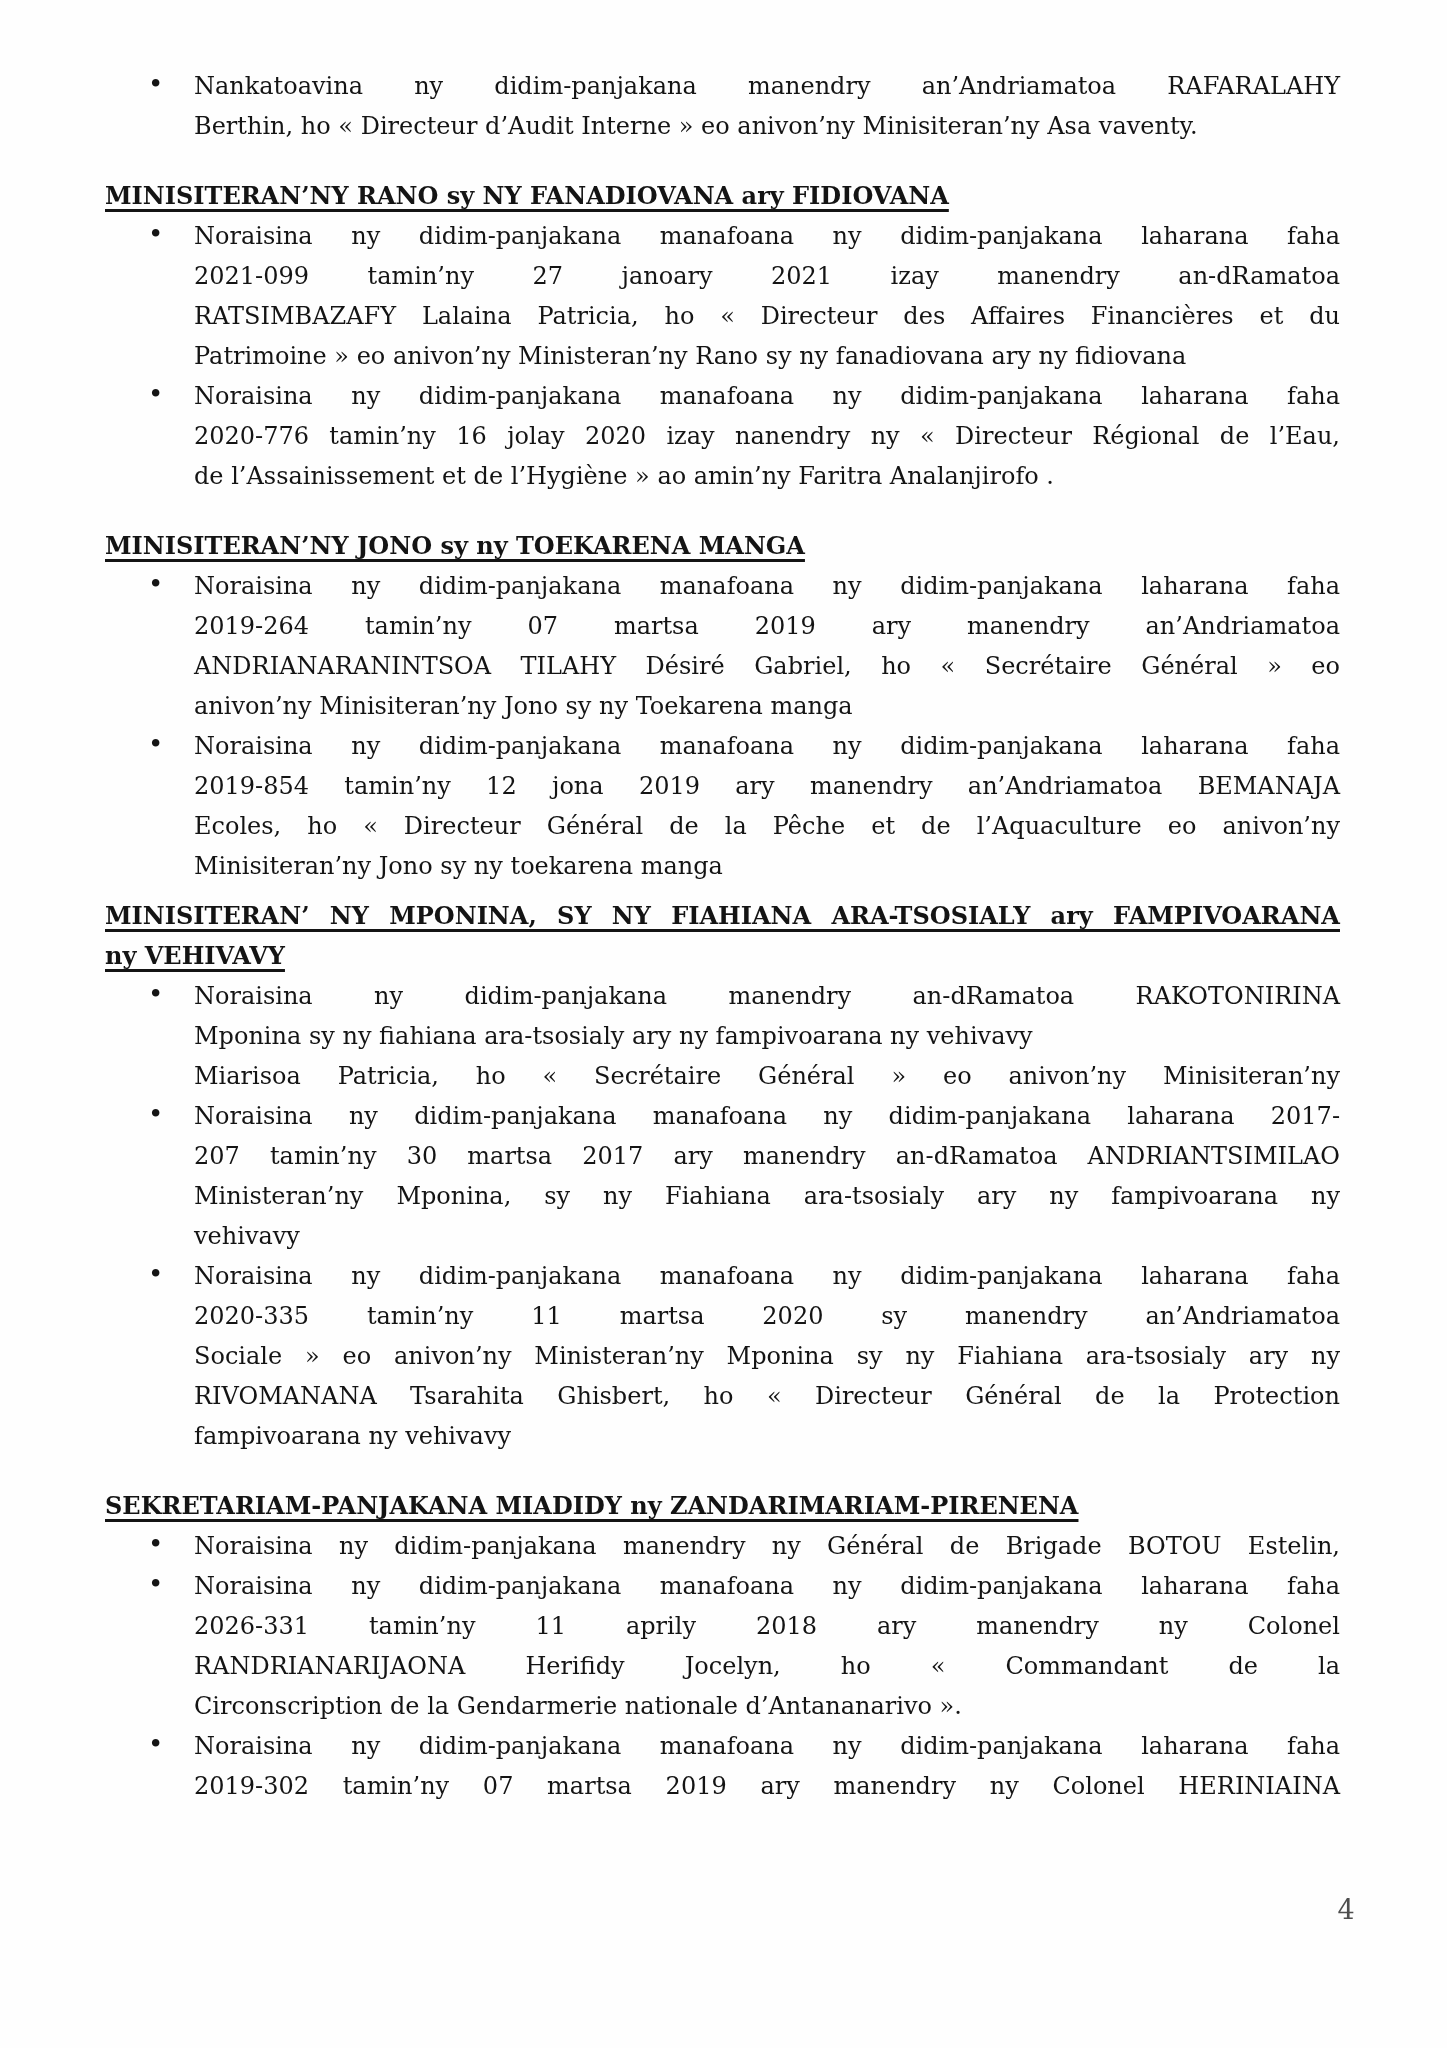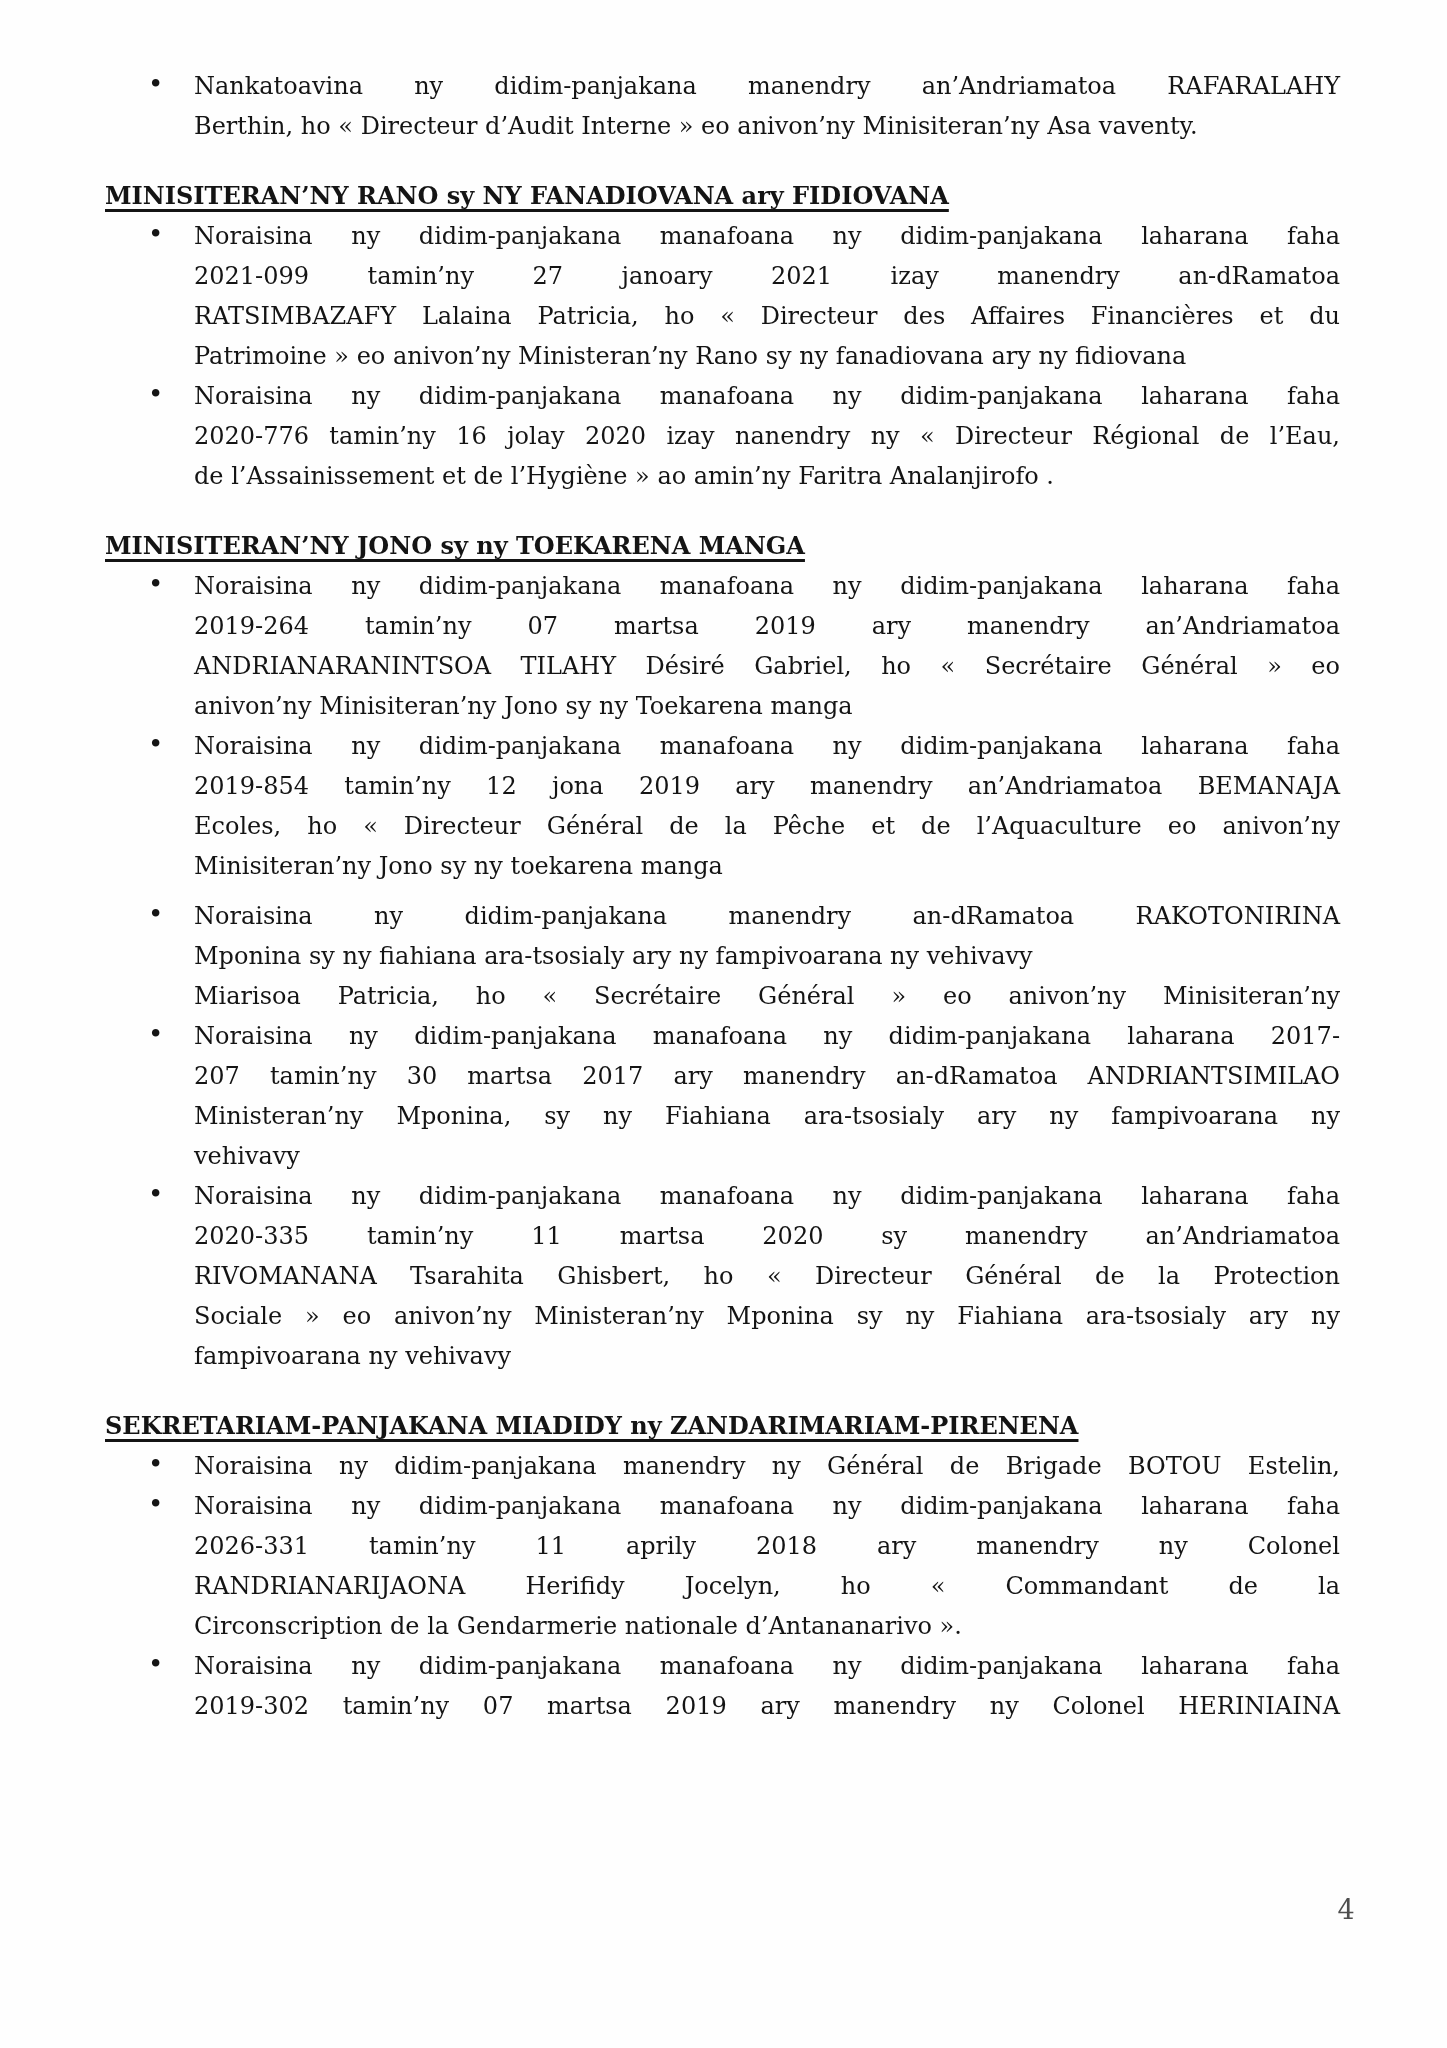--- a/index.html
+++ b/index.html
@@ -119,6 +119,10 @@
         </div>
       </section>
       <section>
+        <div class="heading">
+          <div class="hline">MINISITERAN’ NY MPONINA, SY NY FIAHIANA ARA-TSOSIALY ary FAMPIVOARANA</div>
+          <div class="hline last">ny VEHIVAVY</div>
+        </div>
         <div class="bullets">
           <div class="bullet">
             <span class="marker">•</span>

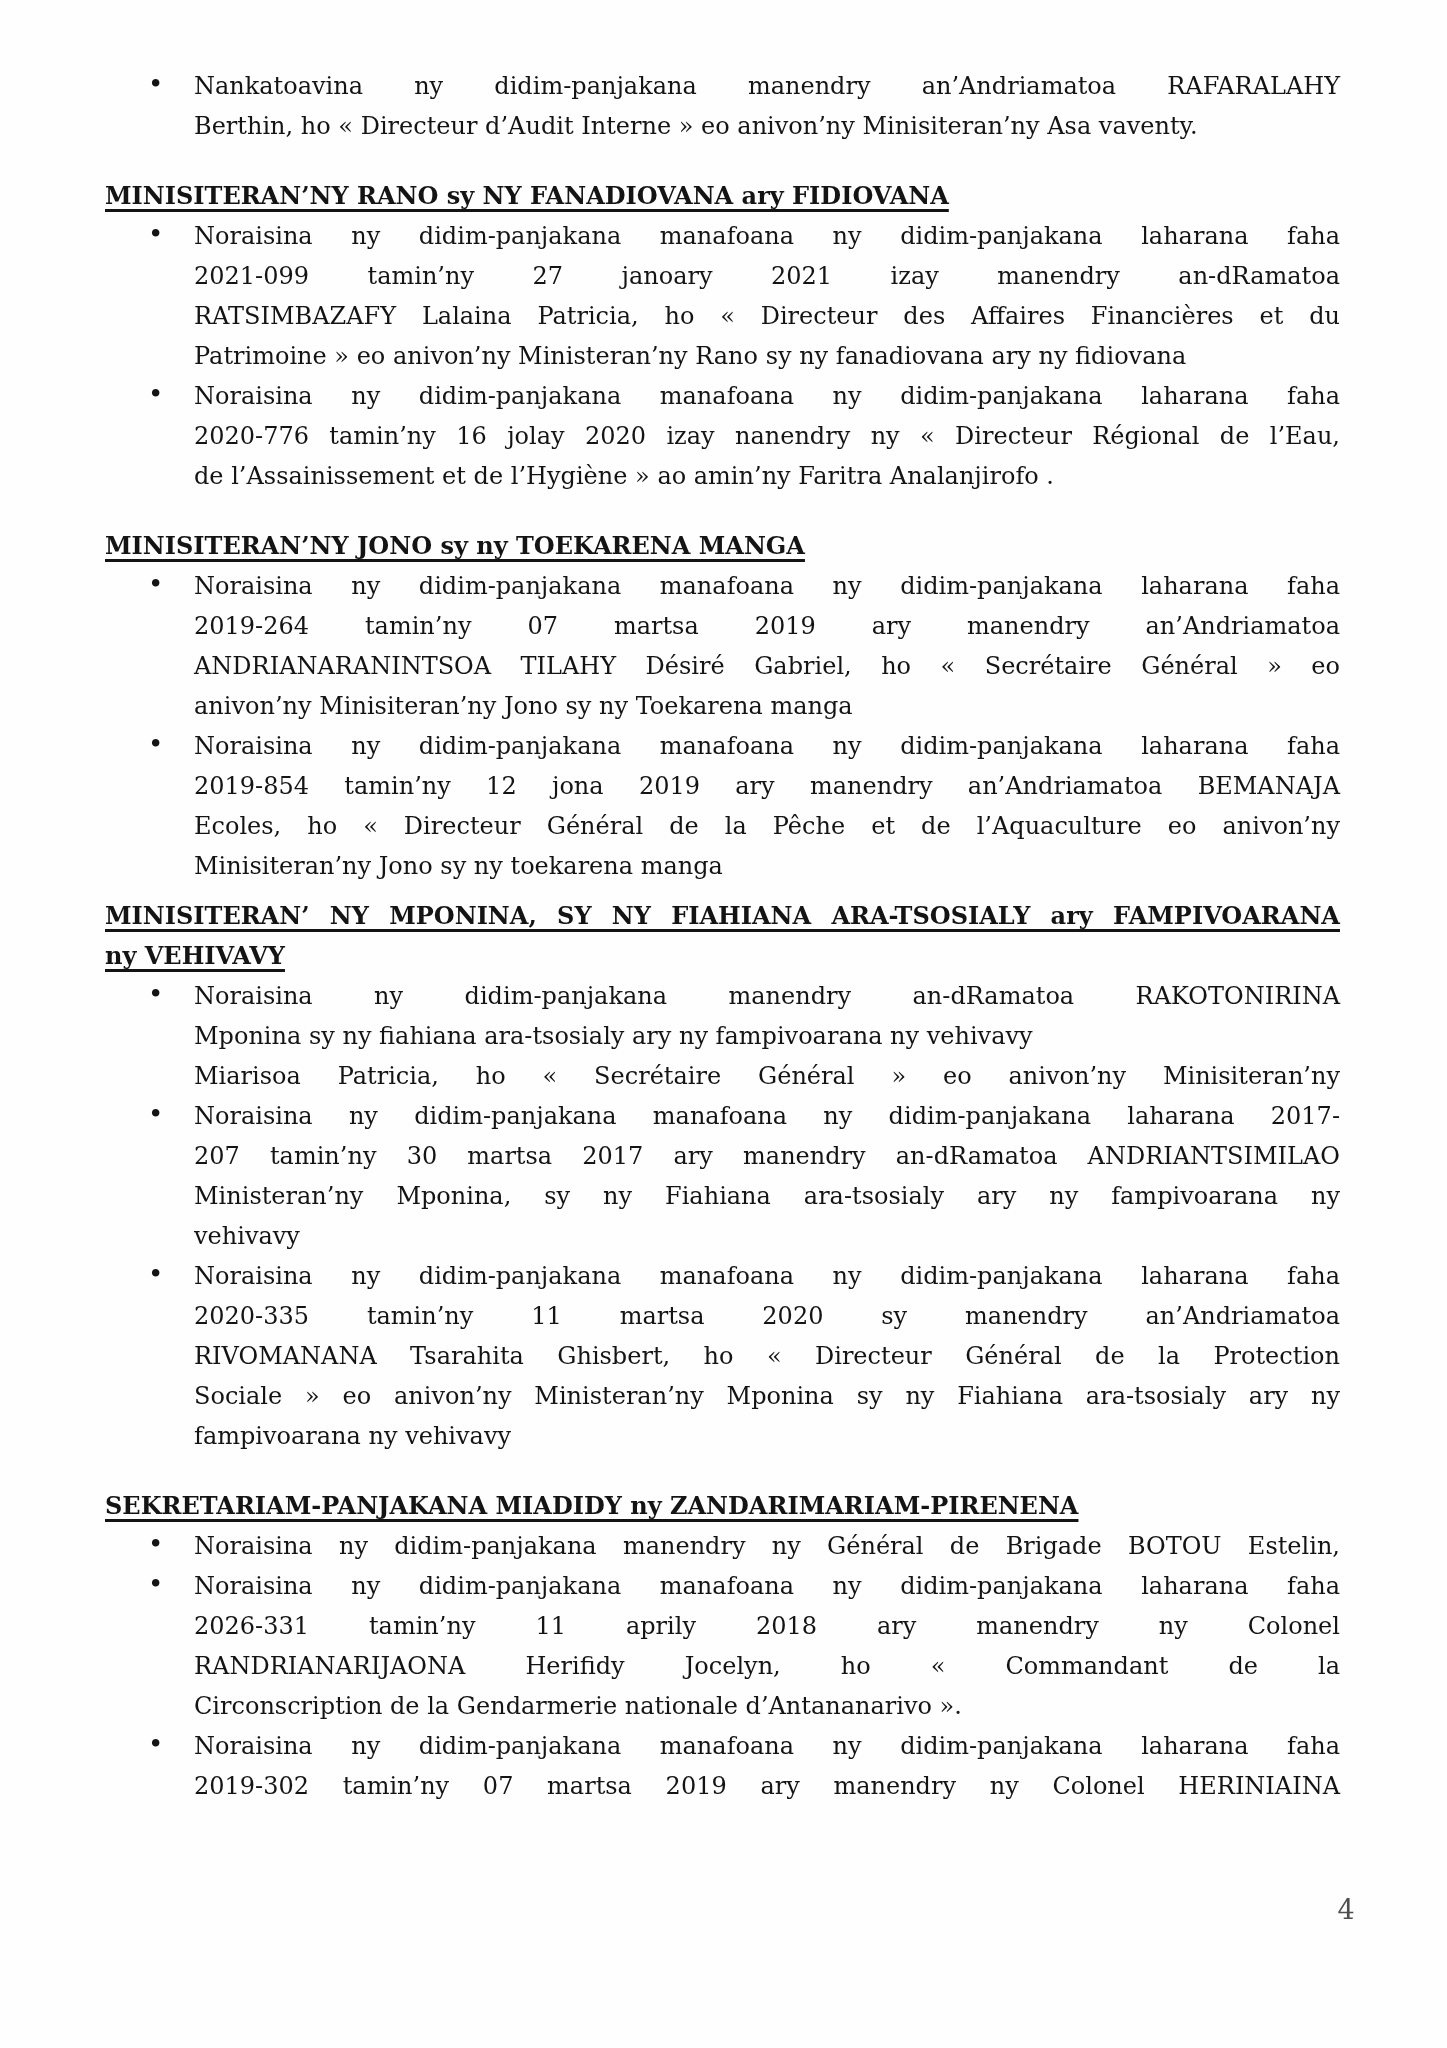--- a/index.html
+++ b/index.html
@@ -141,8 +141,8 @@
             <span class="marker">•</span>
             <div class="line"><span>Noraisina ny didim-panjakana manafoana ny didim-panjakana laharana faha</span></div>
             <div class="line"><span>2020-335 tamin’ny 11 martsa 2020 sy manendry an’</span><b>Andriamatoa</b></div>
+            <div class="line"><span>Sociale » eo anivon’ny Ministeran’ny Mponina sy ny Fiahiana ara-tsosialy ary ny</span></div>
             <div class="line"><b>RIVOMANANA Tsarahita Ghisbert,</b><span> ho « Directeur Général de la Protection</span></div>
-            <div class="line"><span>Sociale » eo anivon’ny Ministeran’ny Mponina sy ny Fiahiana ara-tsosialy ary ny</span></div>
             <div class="line last"><span>fampivoarana ny vehivavy</span></div>
           </div>
         </div>

